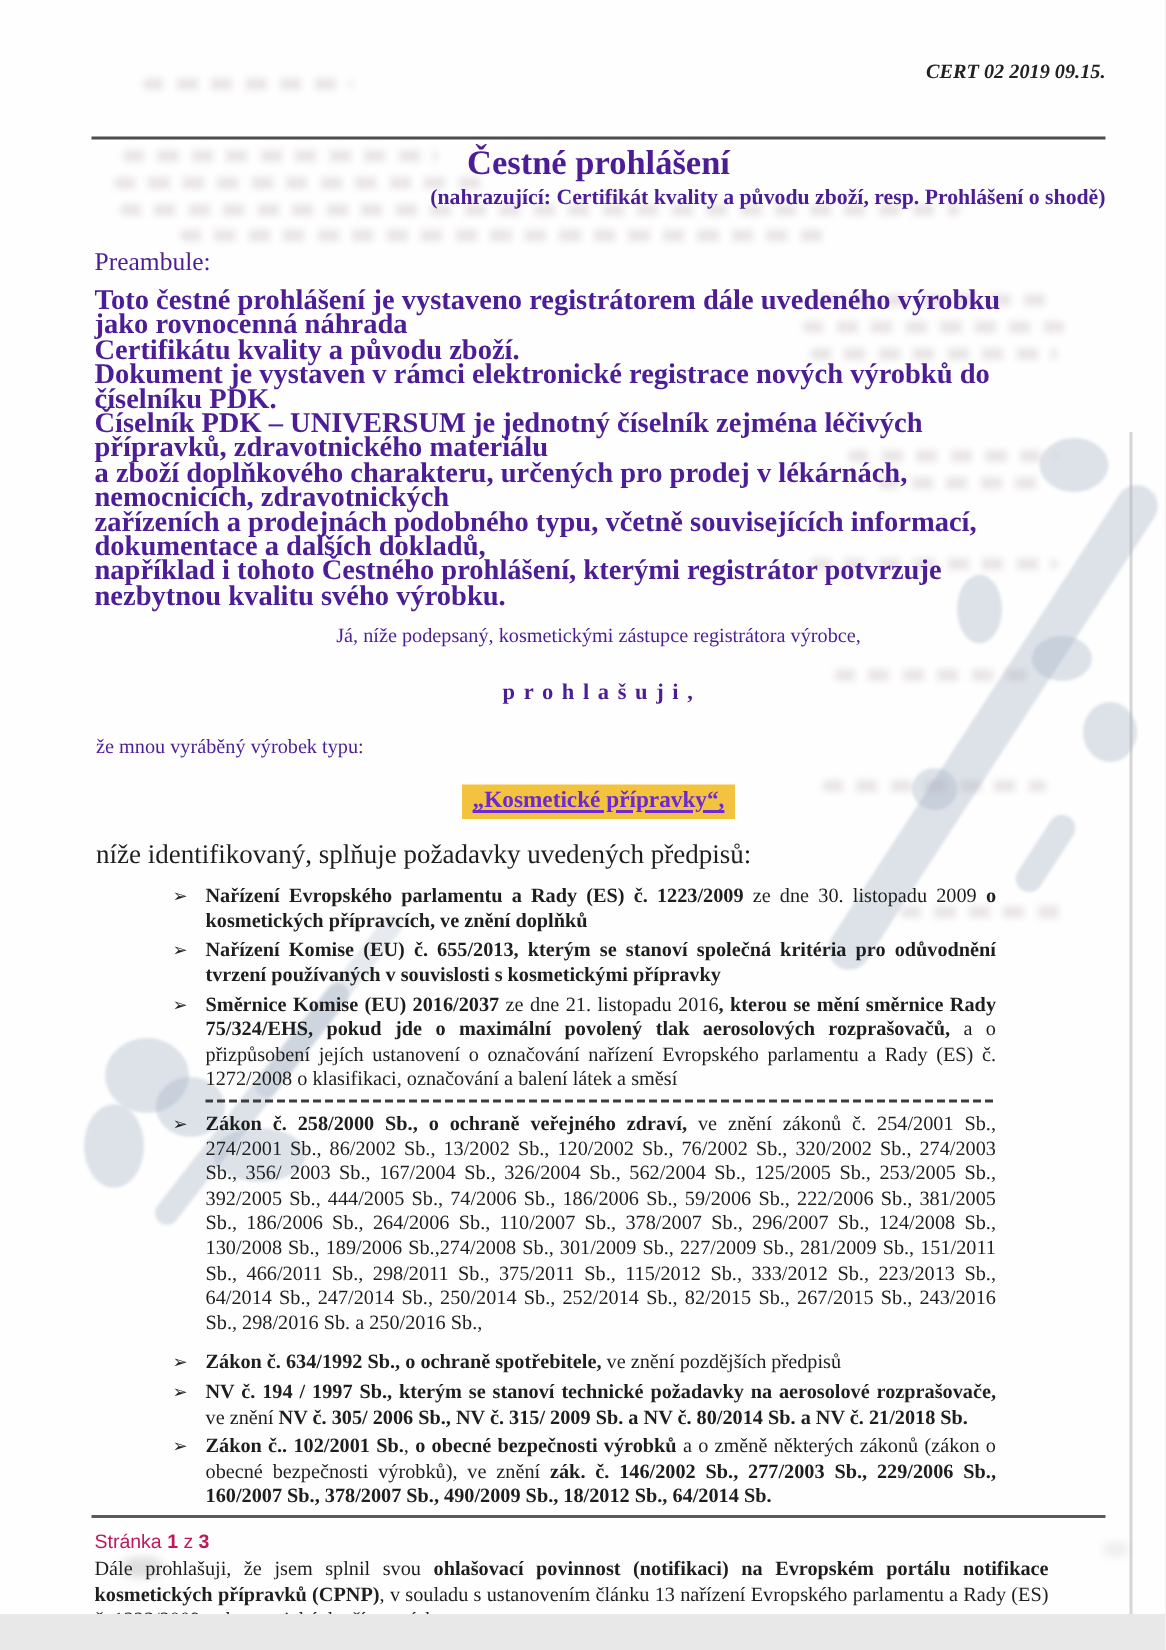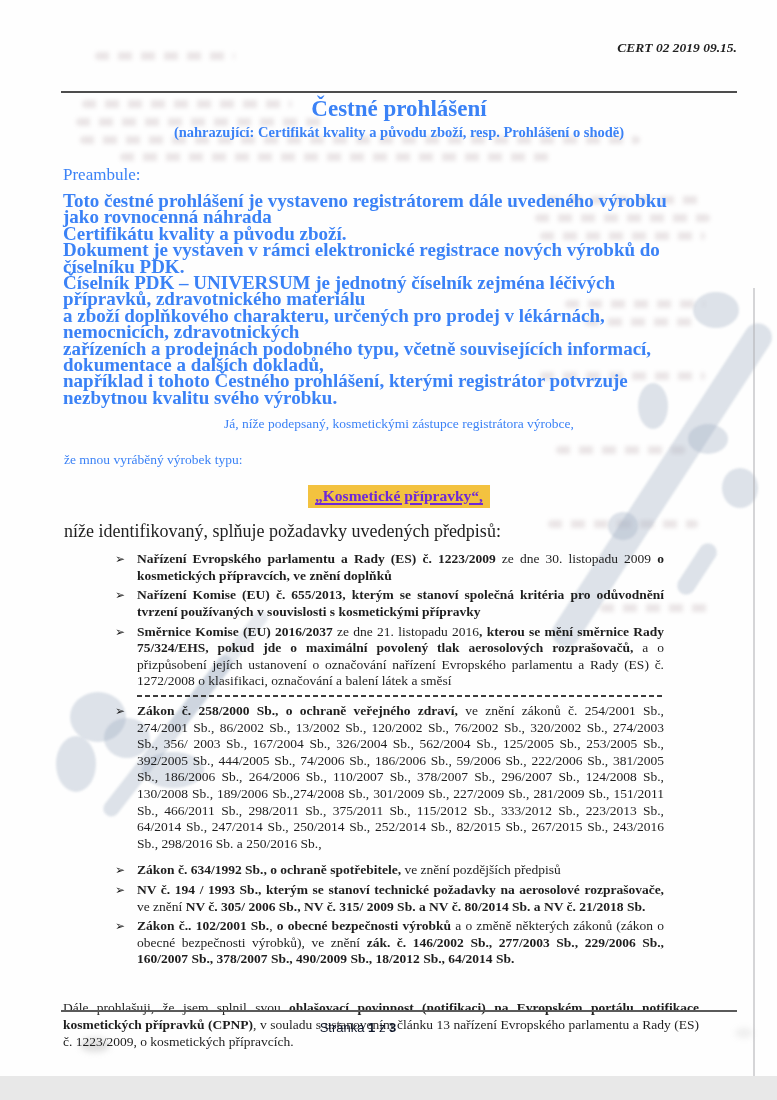--- a/index.html
+++ b/index.html
@@ -36,7 +36,7 @@
     margin:2px 40px 0 61px;text-align:center;
     font-size:14.5px;line-height:17px;font-weight:bold;
   }
-  .red{color:#3b82f6;}
+  .red{color:#4c1d95;}
   .preambule-heading{
     margin:24px 0 0 63px;
     font-size:17px;line-height:20px;font-weight:normal;

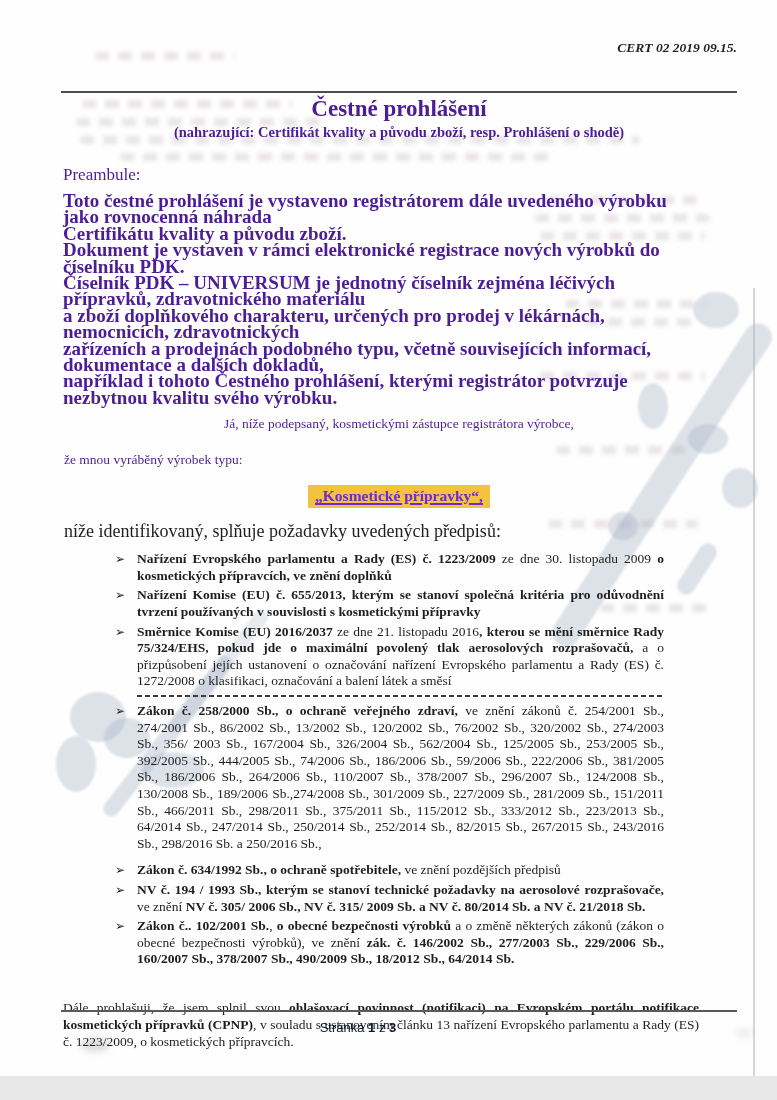--- a/index.html
+++ b/index.html
@@ -33,7 +33,7 @@
     font-size:23px;line-height:26px;font-weight:bold;
   }
   .subtitle{
-    margin:2px 40px 0 61px;text-align:center;
+    margin:2px 40px 0 61px;text-align:right;
     font-size:14.5px;line-height:17px;font-weight:bold;
   }
   .red{color:#4c1d95;}

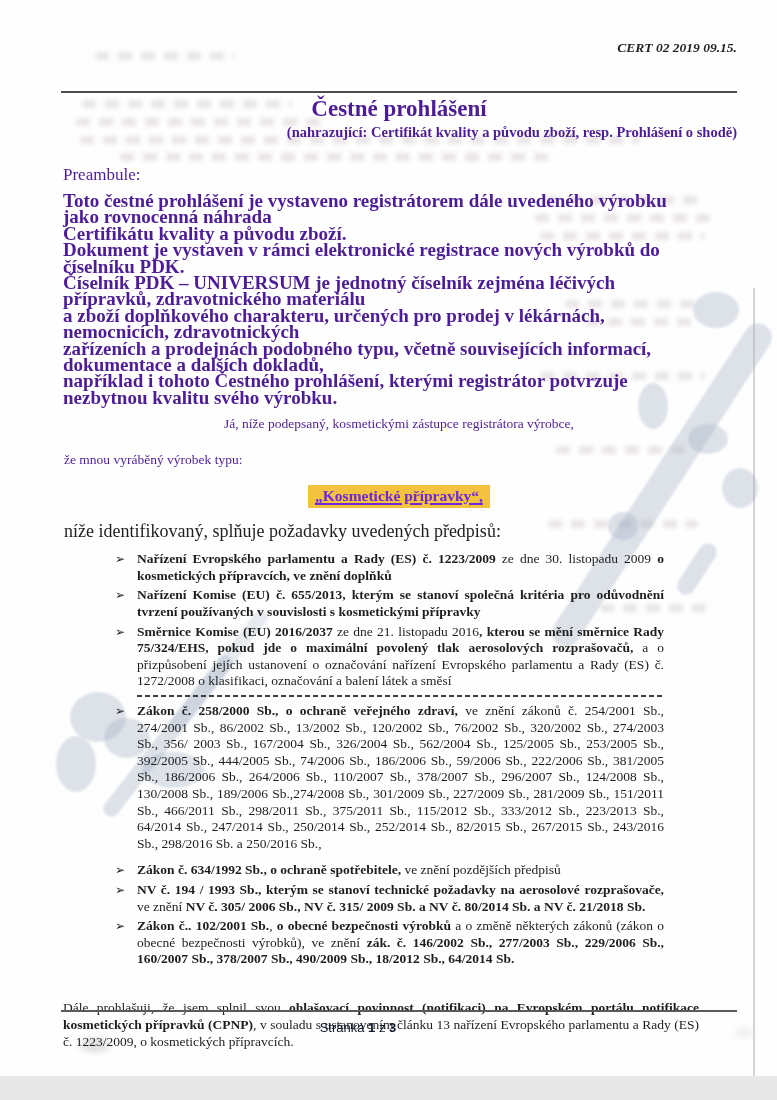--- a/index.html
+++ b/index.html
@@ -138,6 +138,7 @@
 například i tohoto Čestného prohlášení, kterými registrátor potvrzuje nezbytnou kvalitu svého výrobku.</div>
 
     <div class="center-line red">Já, níže podepsaný, kosmetickými zástupce registrátora výrobce,</div>
+    <div class="center-line verb red">p r o h l a š u j i ,</div>
     <div class="plain-line red">že mnou vyráběný výrobek typu:</div>
 
     <div class="product-wrap">

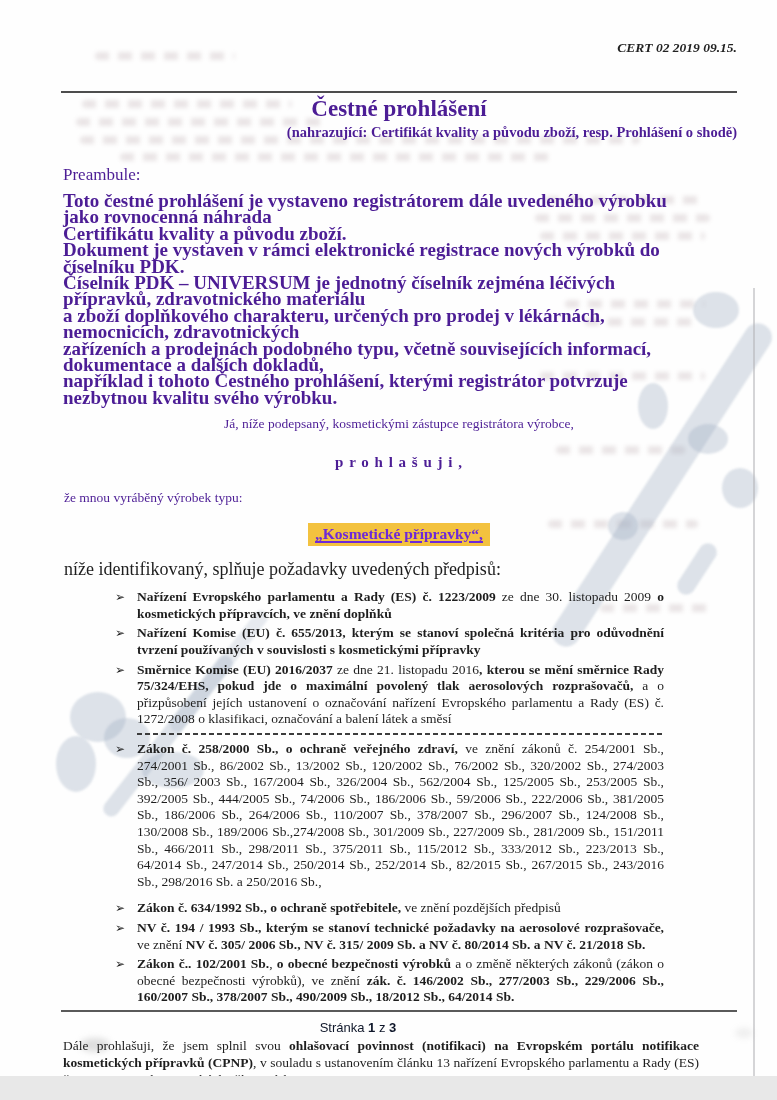--- a/index.html
+++ b/index.html
@@ -169,7 +169,7 @@
         <span class="arrow">➢</span><span><span class="b">Zákon č. 634/1992 Sb., o ochraně spotřebitele, </span><span>ve znění pozdějších předpisů</span></span>
       </li>
       <li>
-        <span class="arrow">➢</span><span><span class="b">NV č. 194 / 1993 Sb., kterým se stanoví technické požadavky na aerosolové rozprašovače, </span><span>ve znění </span><span class="b">NV č. 305/ 2006 Sb., NV č. 315/ 2009 Sb. a NV č. 80/2014 Sb. a NV č. 21/2018 Sb.</span></span>
+        <span class="arrow">➢</span><span><span class="b">NV č. 194 / 1997 Sb., kterým se stanoví technické požadavky na aerosolové rozprašovače, </span><span>ve znění </span><span class="b">NV č. 305/ 2006 Sb., NV č. 315/ 2009 Sb. a NV č. 80/2014 Sb. a NV č. 21/2018 Sb.</span></span>
       </li>
       <li>
         <span class="arrow">➢</span><span><span class="b">Zákon č.. 102/2001 Sb.</span><span>, </span><span class="b">o obecné bezpečnosti výrobků </span><span>a o změně některých zákonů (zákon o obecné bezpečnosti výrobků), ve znění </span><span class="b">zák. č. 146/2002 Sb., 277/2003 Sb., 229/2006 Sb., 160/2007 Sb., 378/2007 Sb., 490/2009 Sb., 18/2012 Sb., 64/2014 Sb.</span></span>

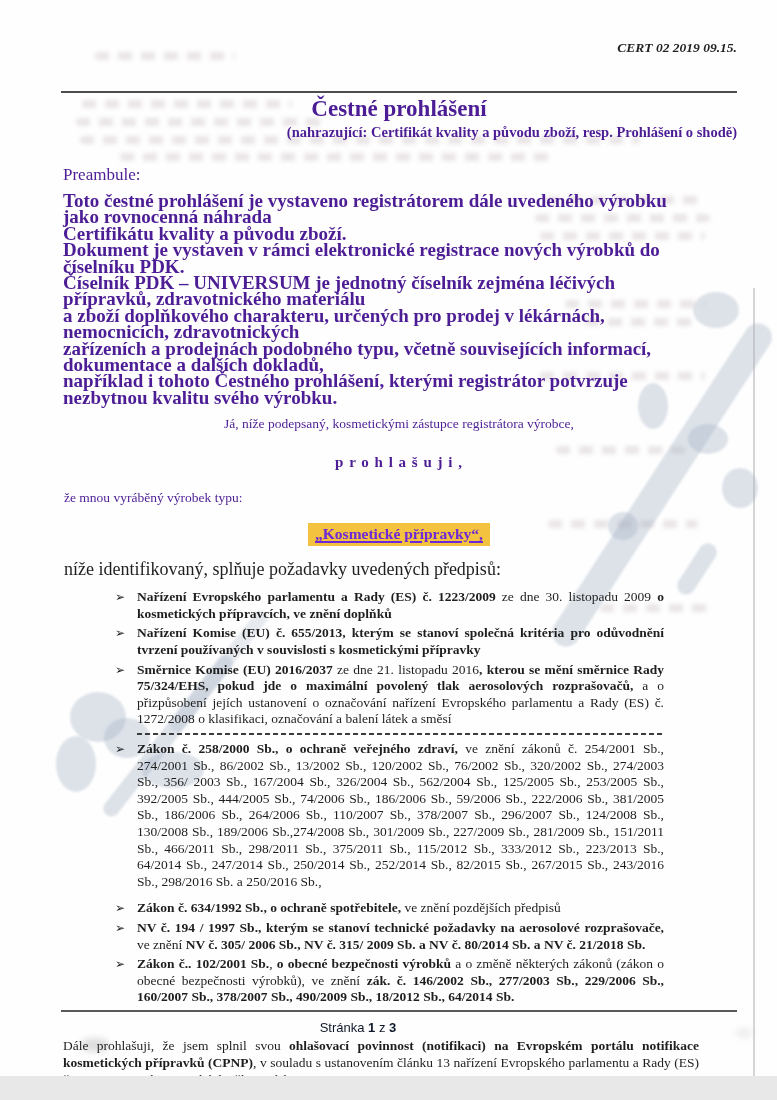--- a/index.html
+++ b/index.html
@@ -78,9 +78,9 @@
   
   .footer-rule{top:1010px;height:1.5px;background:#5a5a5a;}
   .footer-text{
-    position:absolute;top:1020px;left:63px;width:590px;text-align:center;
+    position:absolute;top:1020px;left:63px;width:590px;
     font-family:"Liberation Sans", sans-serif;
-    font-size:13px;color:#0f172a;
+    font-size:13px;color:#be185d;
   }
 </style>
 </head>

